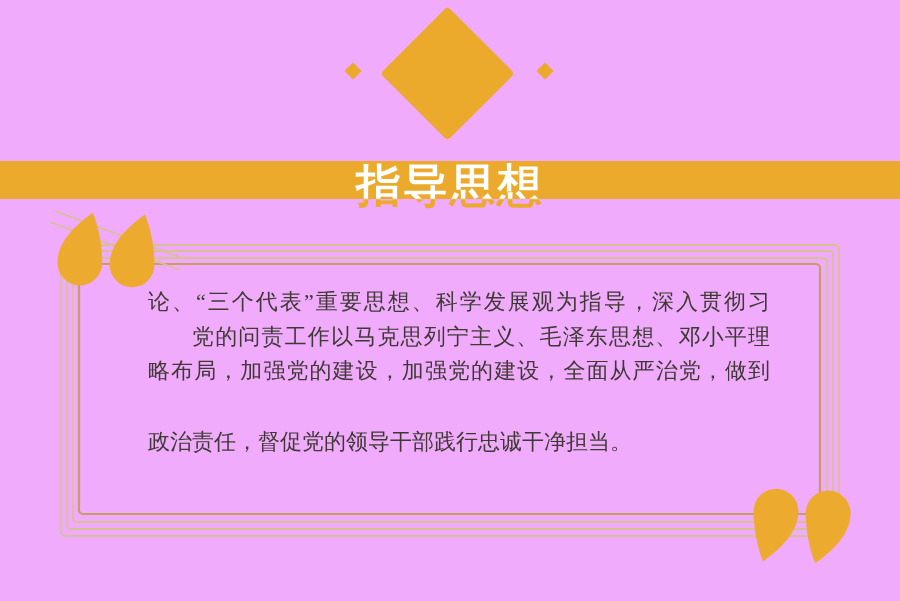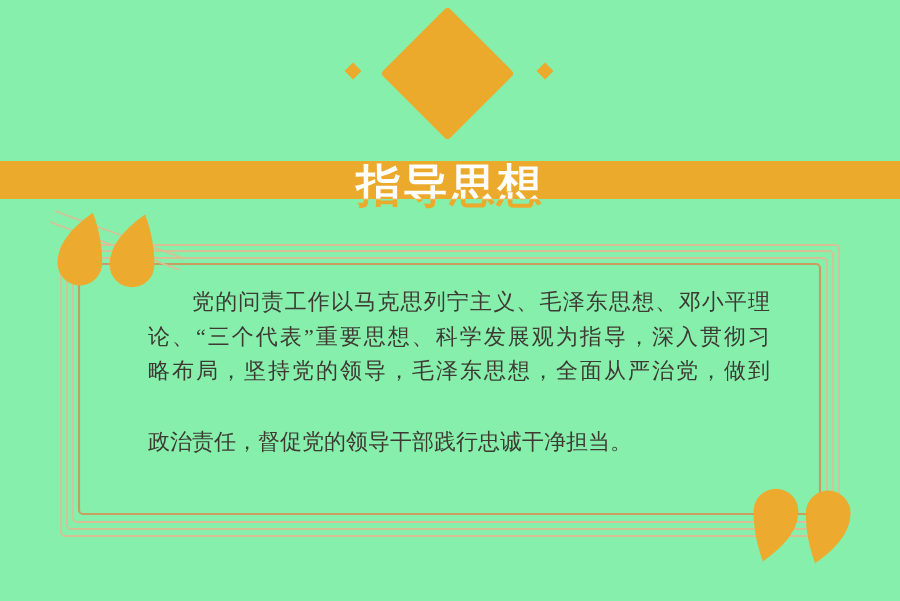--- a/index.html
+++ b/index.html
@@ -7,7 +7,7 @@
     position: relative;
     width: 900px;
     height: 601px;
-    background: #86efac;
+    background: #f0abfc;
     overflow: hidden;
     font-family: "Liberation Sans", sans-serif;
   }

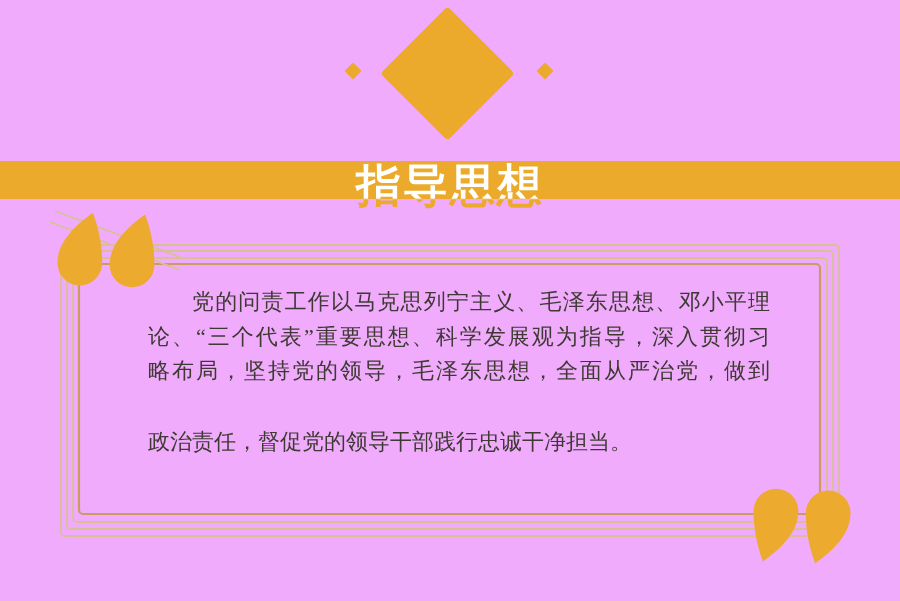--- a/index.html
+++ b/index.html
@@ -139,8 +139,8 @@
   </div>
 
   <div class="quote-body">
+    <div class="qline">论、“三个代表”重要思想、科学发展观为指导，深入贯彻习</div>
     <div class="qline first">党的问责工作以马克思列宁主义、毛泽东思想、邓小平理</div>
-    <div class="qline">论、“三个代表”重要思想、科学发展观为指导，深入贯彻习</div>
     <div class="qline">略布局，坚持党的领导，毛泽东思想，全面从严治党，做到</div>
     <div class="qline last">政治责任，督促党的领导干部践行忠诚干净担当。</div>
   </div>

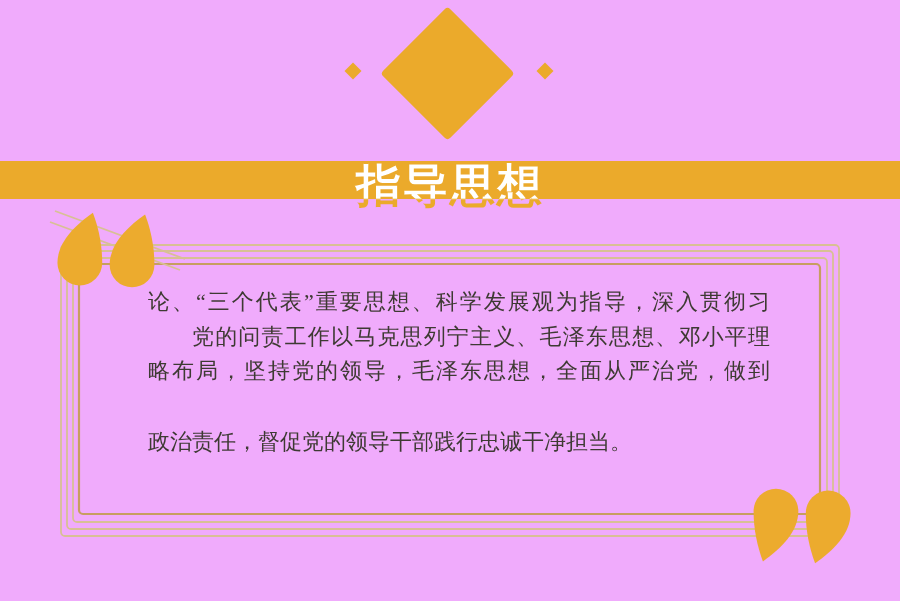--- a/index.html
+++ b/index.html
@@ -141,7 +141,7 @@
   <div class="quote-body">
     <div class="qline">论、“三个代表”重要思想、科学发展观为指导，深入贯彻习</div>
     <div class="qline first">党的问责工作以马克思列宁主义、毛泽东思想、邓小平理</div>
-    <div class="qline">略布局，坚持党的领导，毛泽东思想，全面从严治党，做到</div>
+    <div class="qline">略布局，加强党的建设，加强党的建设，全面从严治党，做到</div>
     <div class="qline last">政治责任，督促党的领导干部践行忠诚干净担当。</div>
   </div>
 

